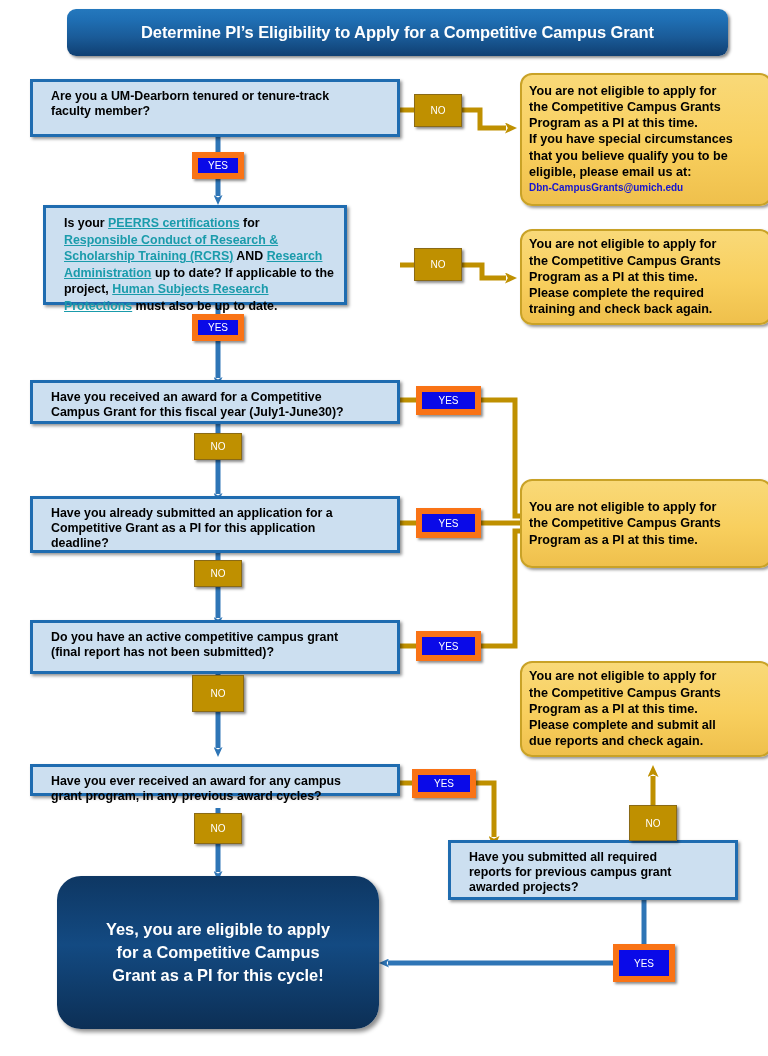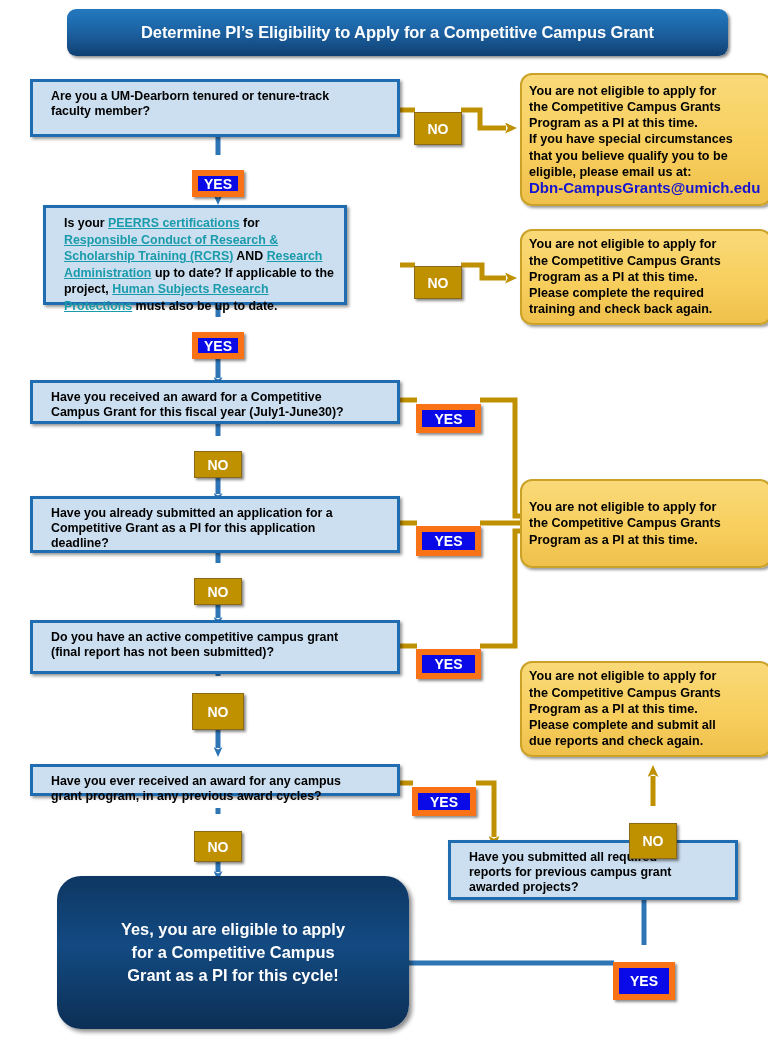--- a/index.html
+++ b/index.html
@@ -117,10 +117,9 @@
     align-items: center;
     justify-content: center;
     color: #ffffff;
-    font-weight: bold;
-    font-size: 14px;
+    font-weight: normal;
+    font-size: 10px;
     box-shadow: 1.5px 1.5px 2.5px rgba(0,0,0,0.45);
-    margin-top: 18px;
   }
   .lbl-yes {
     background: #0a0ae8;

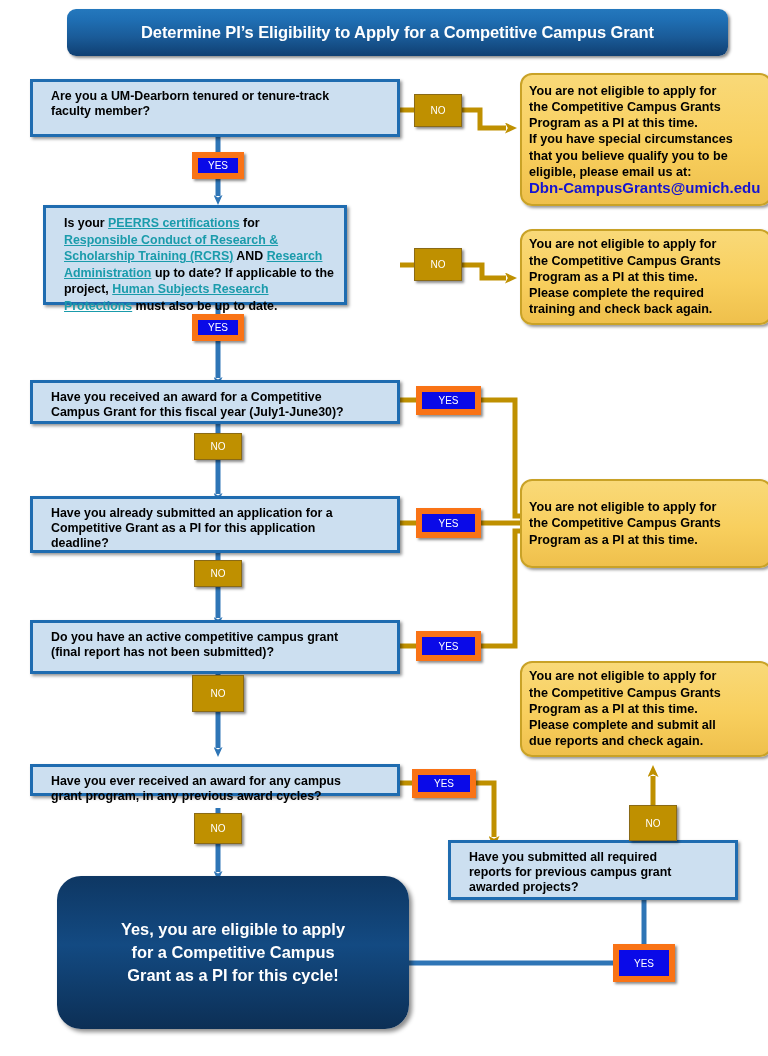--- a/index.html
+++ b/index.html
@@ -86,7 +86,7 @@
   }
   .ybox .email {
     color: #1414d2;
-    font-size: 15px;
+    font-size: 10px;
   }
 
   

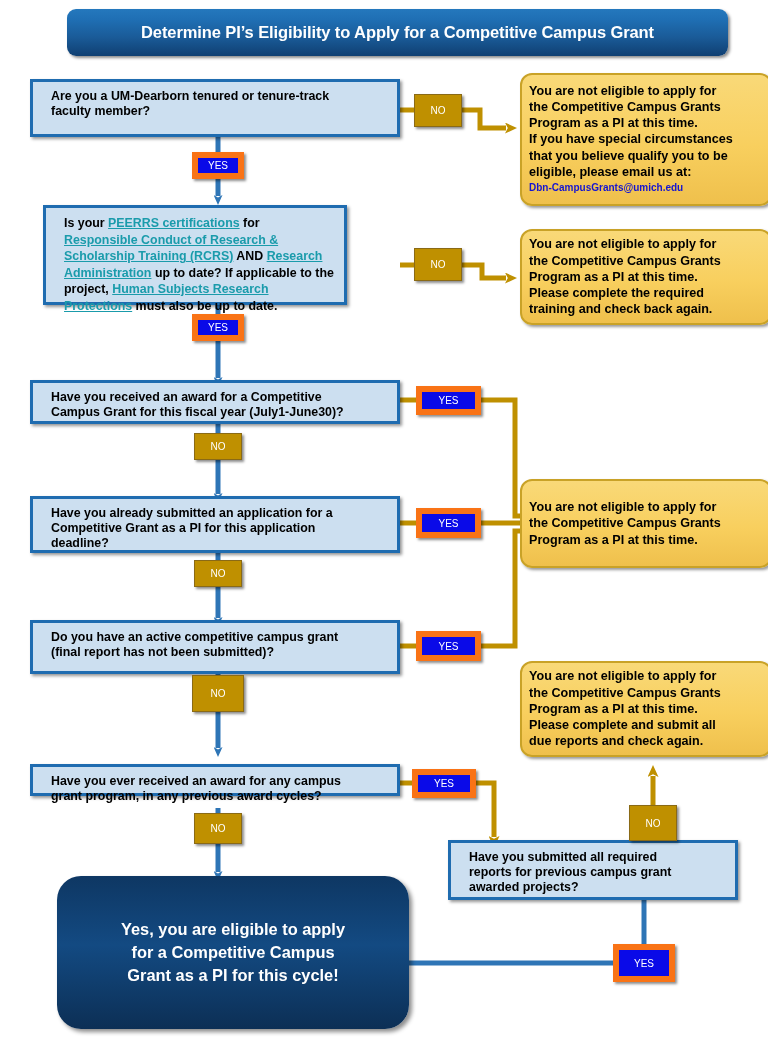--- a/index.html
+++ b/index.html
@@ -93,7 +93,7 @@
   .finalbox {
     position: absolute;
     left: 41px; top: 876px;
-    width: 352px; height: 153px;
+    width: 322px; height: 153px;
     border-radius: 24px;
     background: linear-gradient(to bottom, #0e3763 0%, #134a82 45%, #0c2f55 100%);
     box-shadow: 3px 3px 4px rgba(0,0,0,0.45);

